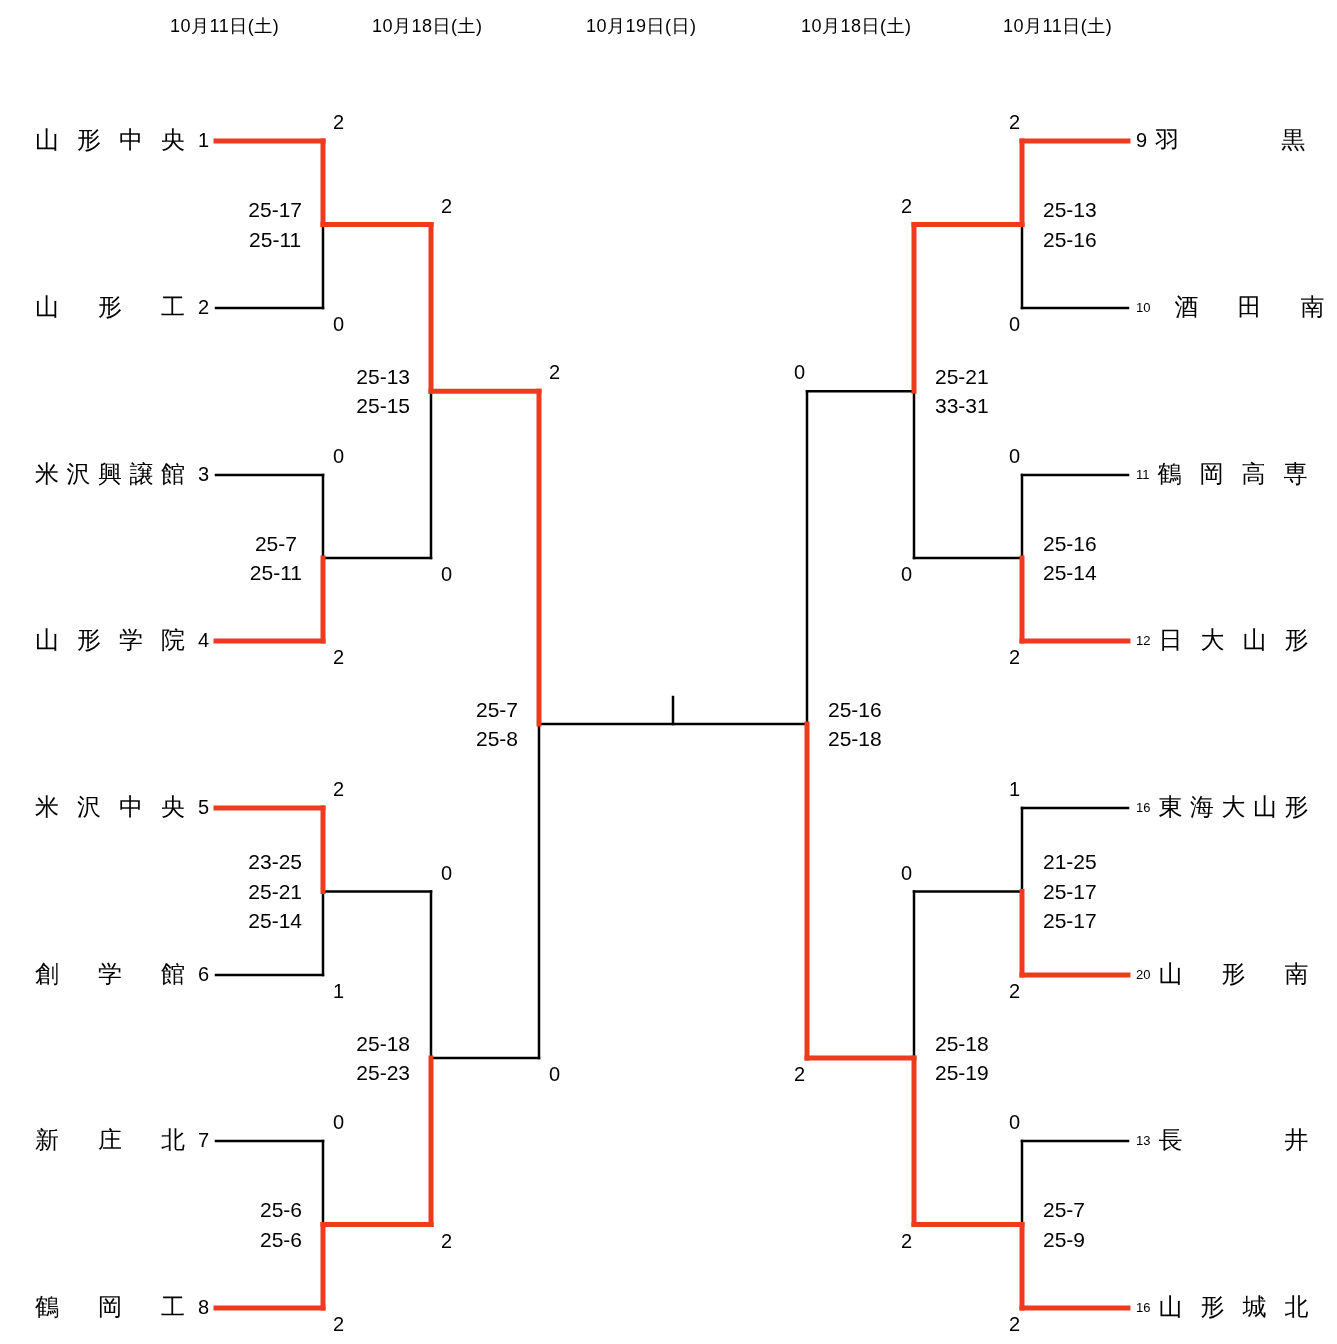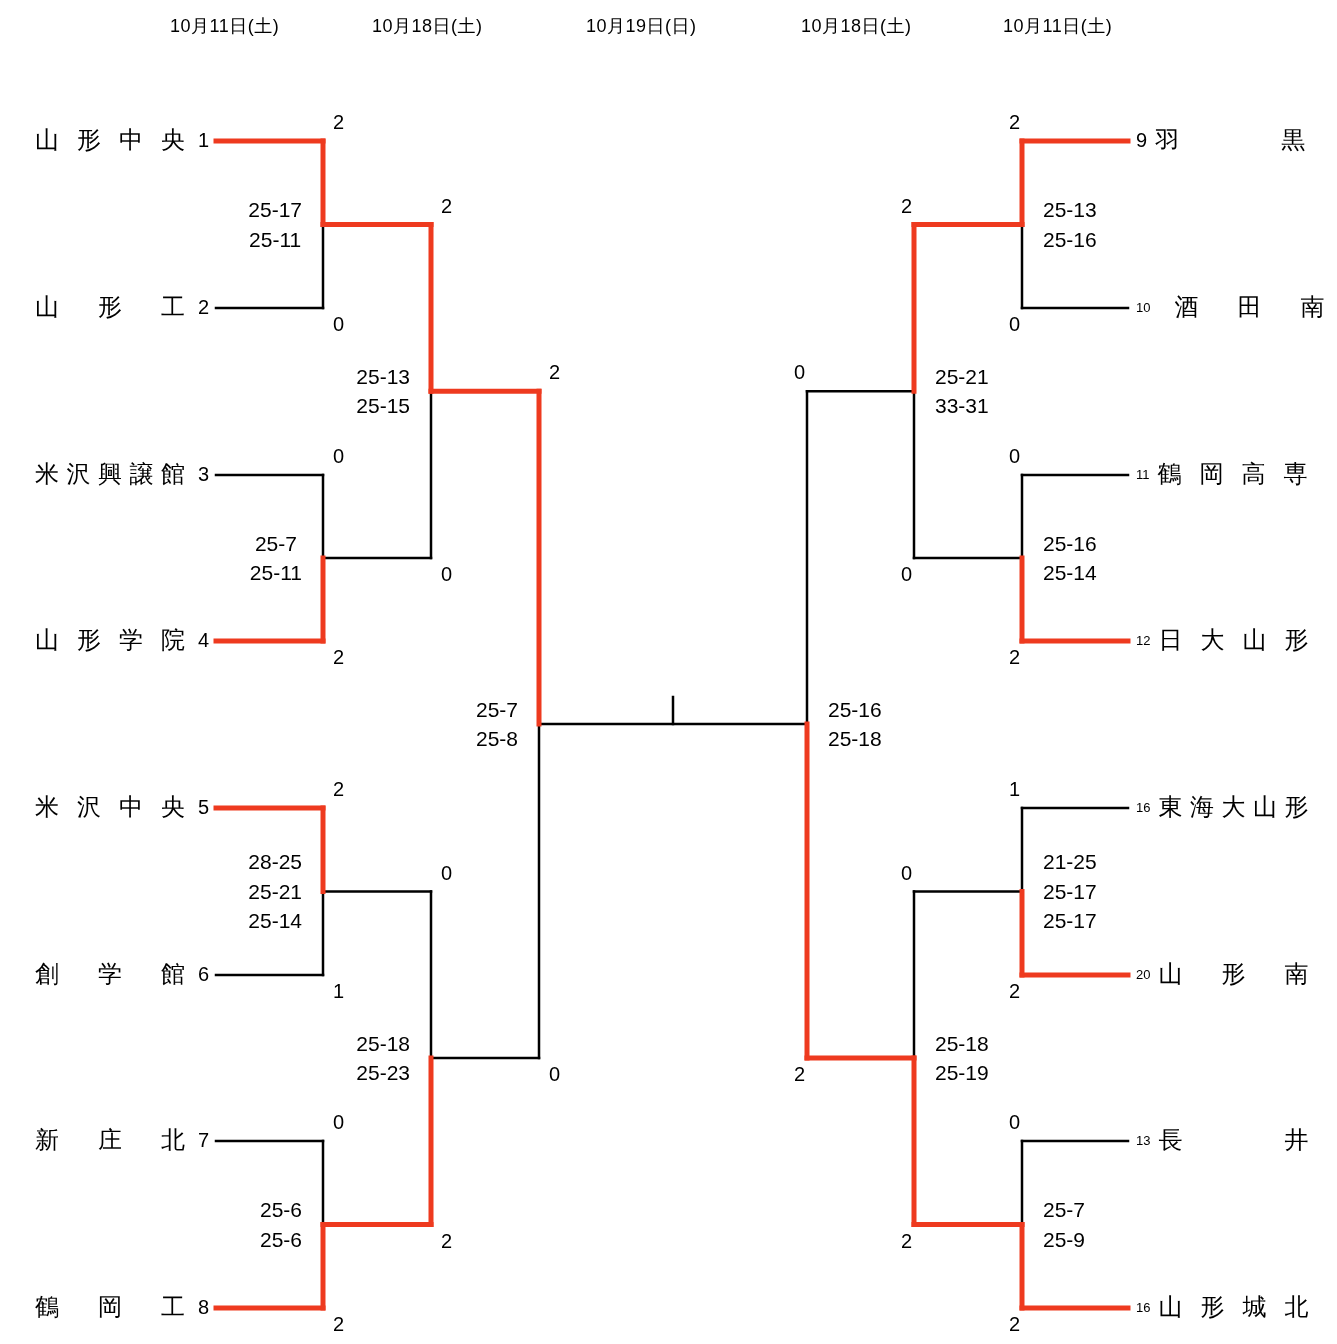--- a/index.html
+++ b/index.html
@@ -235,7 +235,7 @@
 25-11</span>
     <span class="num" style="left: 333px; top: 778px;">2</span>
     <span class="num" style="left: 333px; top: 980px;">1</span>
-    <span class="sets" style="top: 847.25px; right: 1035px;">28-25
+    <span class="sets" style="top: 847.25px; right: 1035px;">23-25
 25-21
 25-14</span>
     <span class="num" style="left: 333px; top: 1111px;">0</span>

